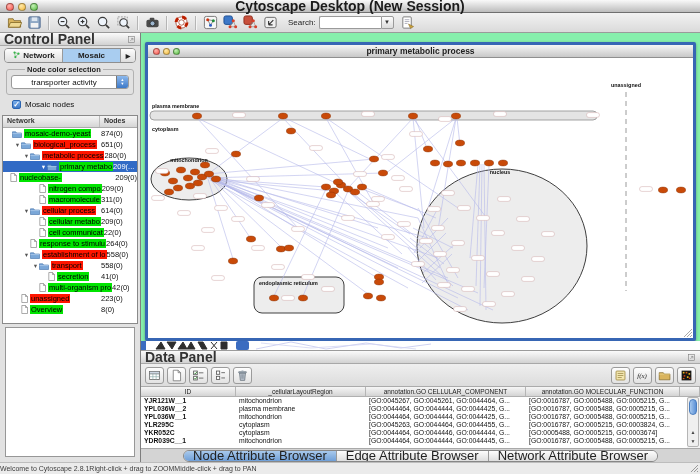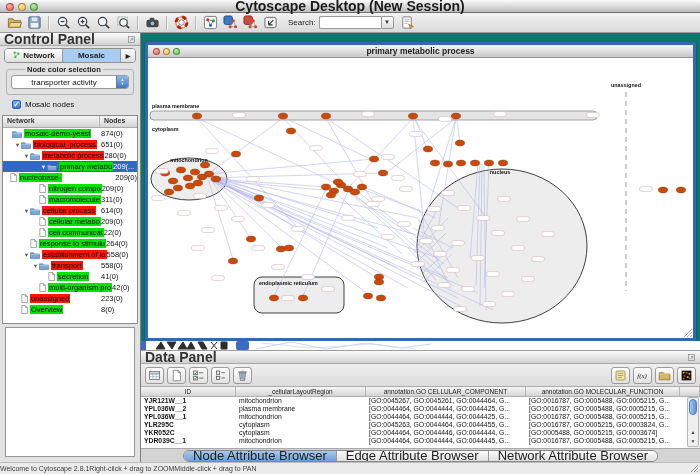--- a/index.html
+++ b/index.html
@@ -112,7 +112,7 @@
   #birdseye{ height:130px; margin:3px 5px 5px 5px; background:#fff; border:1px solid #979797; }
   
   #workspace{ flex:1; display:flex; flex-direction:column; background:#ececec; }
-  #desktop{ height:317px; position:relative; background:#0f766e; overflow:hidden; }
+  #desktop{ height:317px; position:relative; background:#86efac; overflow:hidden; }
   #network-window{
     position:absolute; left:4px; top:9px; width:551px; height:299px;
     border:3px solid #3766b4; border-radius:2px; background:#fff;

